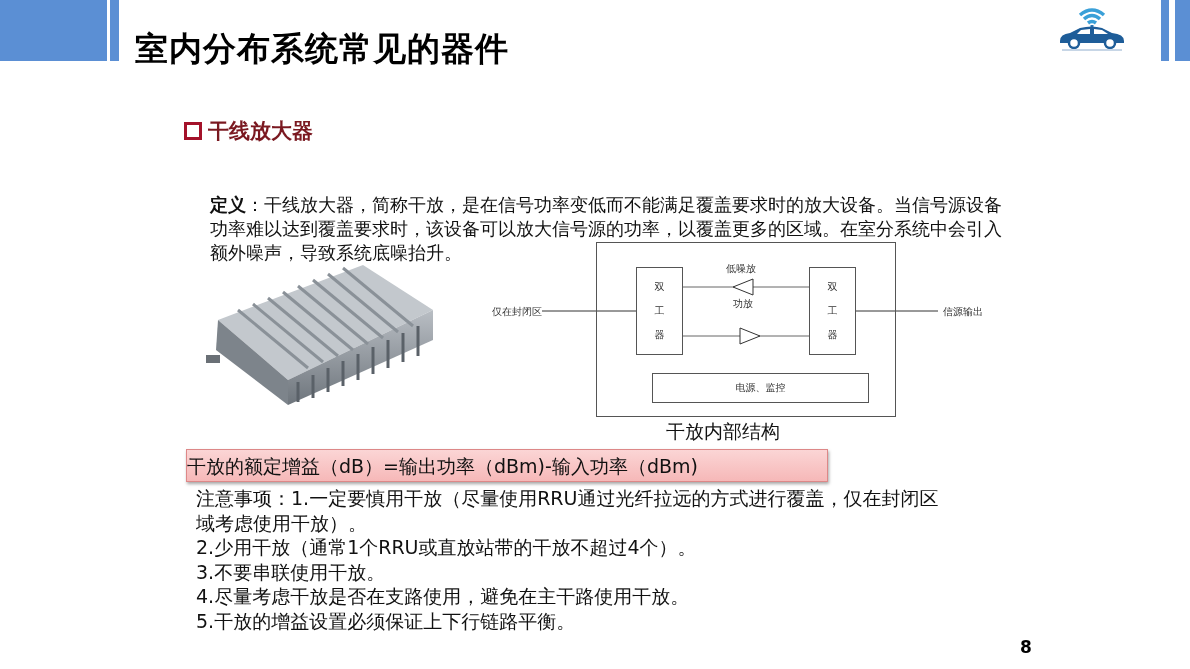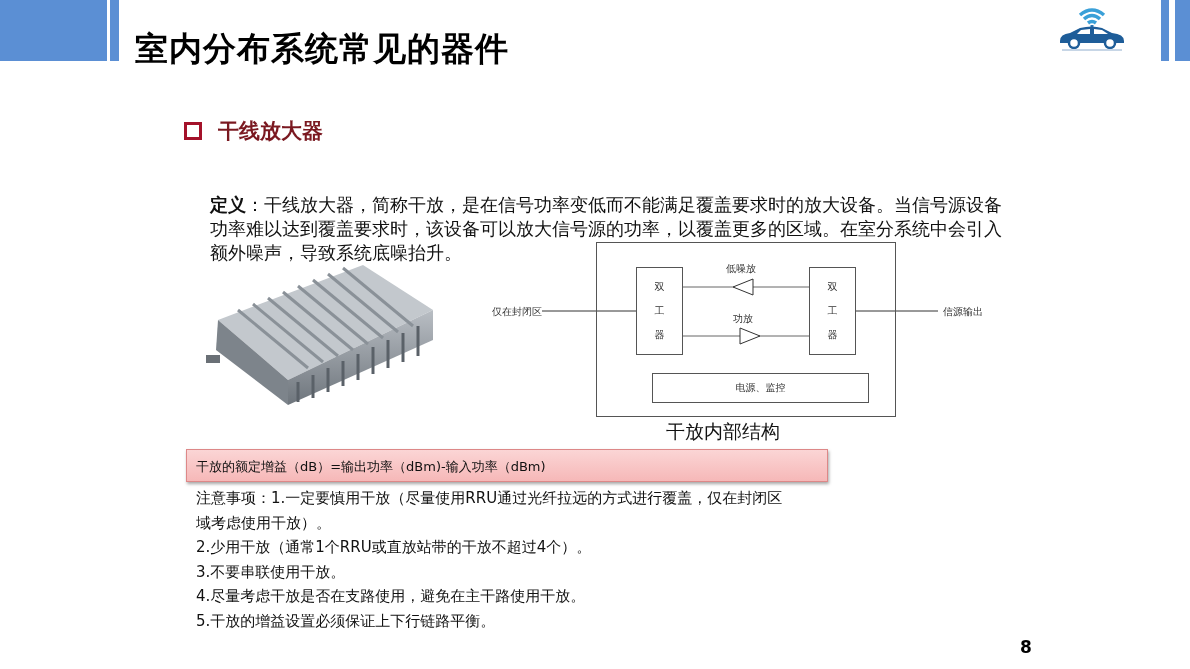--- a/index.html
+++ b/index.html
@@ -24,7 +24,7 @@
 
   .section-head {
     position: absolute; left: 184px; top: 117px;
-    display: flex; align-items: center; gap: 16px;
+    display: flex; align-items: center; gap: 6px;
     font-size: 21px; font-weight: bold; color: #7a1820;
   }
   .sq { width: 12px; height: 12px; border: 3px solid #a4122a; box-sizing: content-box; }

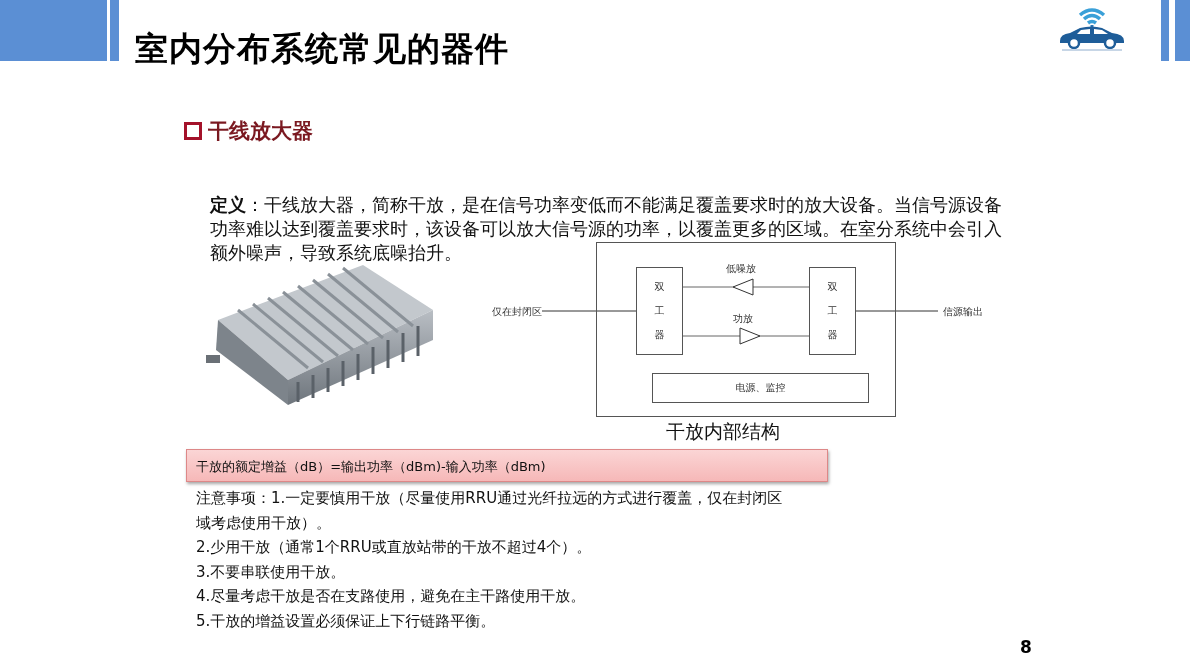--- a/index.html
+++ b/index.html
@@ -147,7 +147,7 @@
   <div class="diag-label" style="left:12px;top:70px">仅在封闭区</div>
   <div class="diag-label" style="left:463px;top:70px">信源输出</div>
   <div class="diag-label" style="left:246px;top:27px">低噪放</div>
-  <div class="diag-label" style="left:253px;top:77px">功放</div>
+  <div class="diag-label" style="left:253px;top:62px">功放</div>
   <div class="diag-caption">干放内部结构</div>
 </div>
 

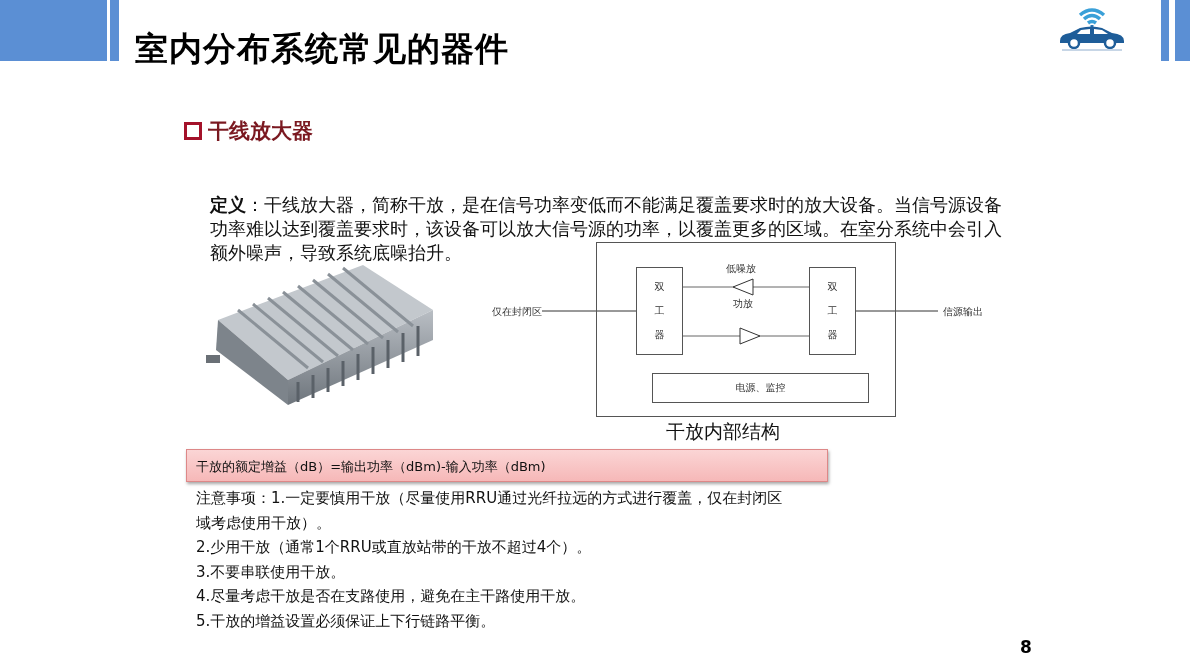--- a/index.html
+++ b/index.html
@@ -49,7 +49,7 @@
     position: absolute; left: 186px; top: 449px; width: 642px; height: 33px;
     background: linear-gradient(#fbd5d5, #f6b8b8);
     border: 1px solid #d88; box-shadow: 1px 2px 3px rgba(0,0,0,0.35);
-    font-size: 13px; line-height: 33px; padding-left: 9px; box-sizing: border-box; color:#111;
+    font-size: 19px; line-height: 33px; box-sizing: border-box; color:#111;
   }
   .notes {
     position: absolute; left: 196px; top: 486px; width: 790px;

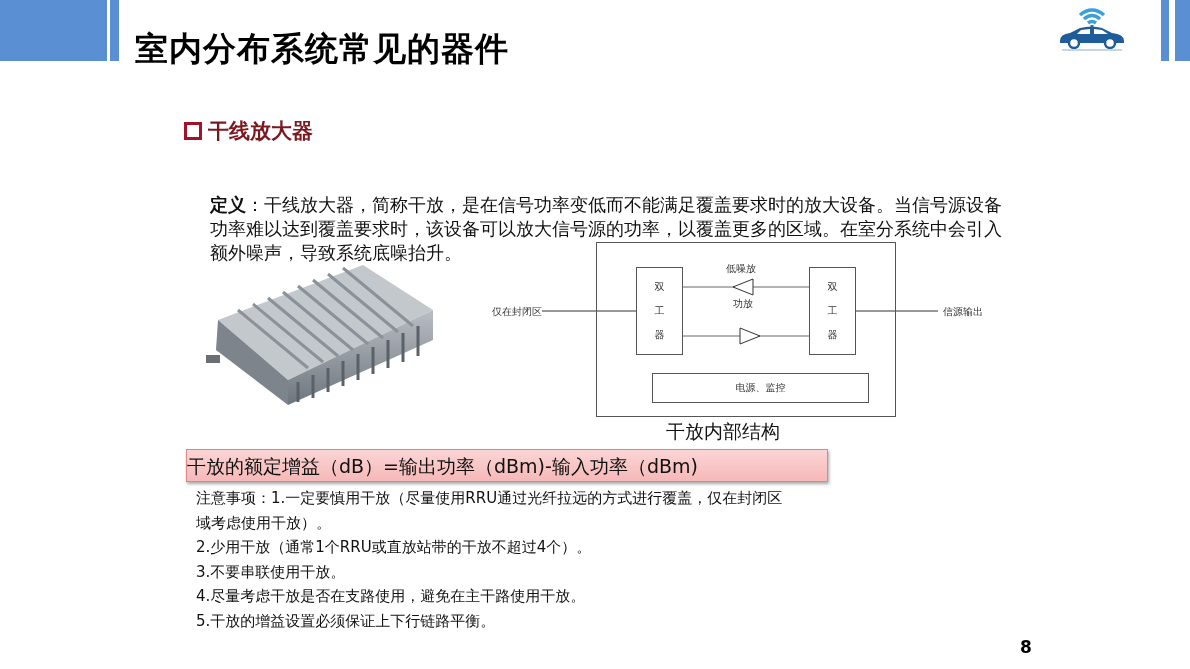--- a/index.html
+++ b/index.html
@@ -53,7 +53,7 @@
   }
   .notes {
     position: absolute; left: 196px; top: 486px; width: 790px;
-    font-size: 15px; line-height: 24.5px; color: #111;
+    font-size: 19px; line-height: 24.5px; color: #111;
   }
   .notes div { white-space: nowrap; }
   .page-num { position: absolute; left: 1020px; top: 637px; font-size: 17px; font-weight: bold; color: #000; }

